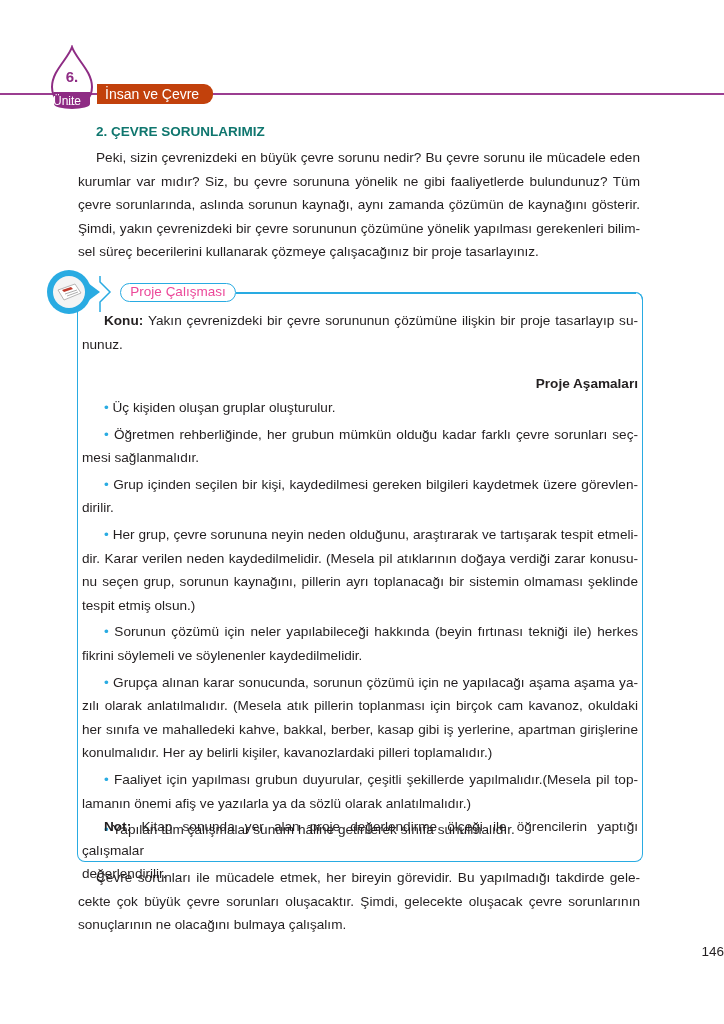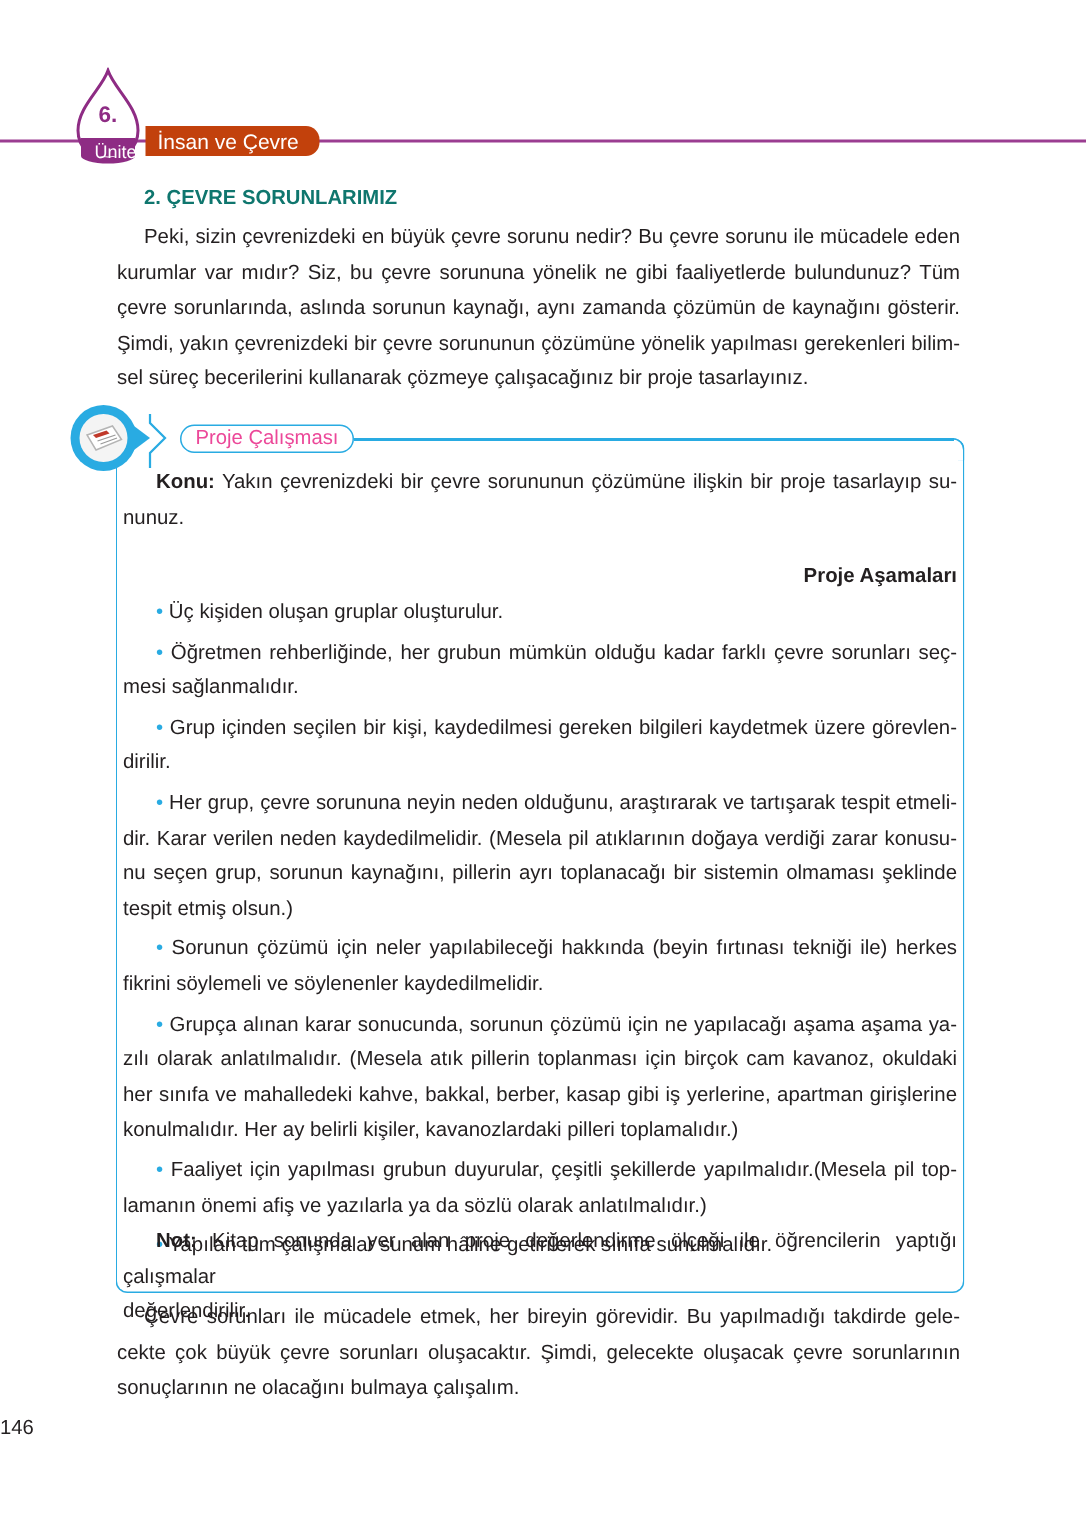--- a/index.html
+++ b/index.html
@@ -10,7 +10,7 @@
   .header-line { position: absolute; left: 0; top: 93px; width: 724px; height: 2px; background: #9b3d91; }
   .unit-drop { position: absolute; left: 48px; top: 45px; width: 48px; height: 66px; }
   .unit-num { position: absolute; left: 48px; top: 68px; width: 48px; text-align: center; font-weight: bold; font-size: 15px; color: #8e2c84; }
-  .unit-label { position: absolute; left: 53px; top: 93px; width: 38px; height: 16px; text-align: right; color: #fff; font-size: 12px; line-height: 16px; }
+  .unit-label { position: absolute; left: 53px; top: 93px; width: 38px; height: 16px; text-align: left; color: #fff; font-size: 12px; line-height: 16px; }
   .unit-title { position: absolute; left: 97px; top: 84px; height: 20px; padding: 0 14px 0 8px; background: #c2410c; color: #fff; font-size: 14px; line-height: 20px; border-radius: 0 9px 9px 0; }
 
   

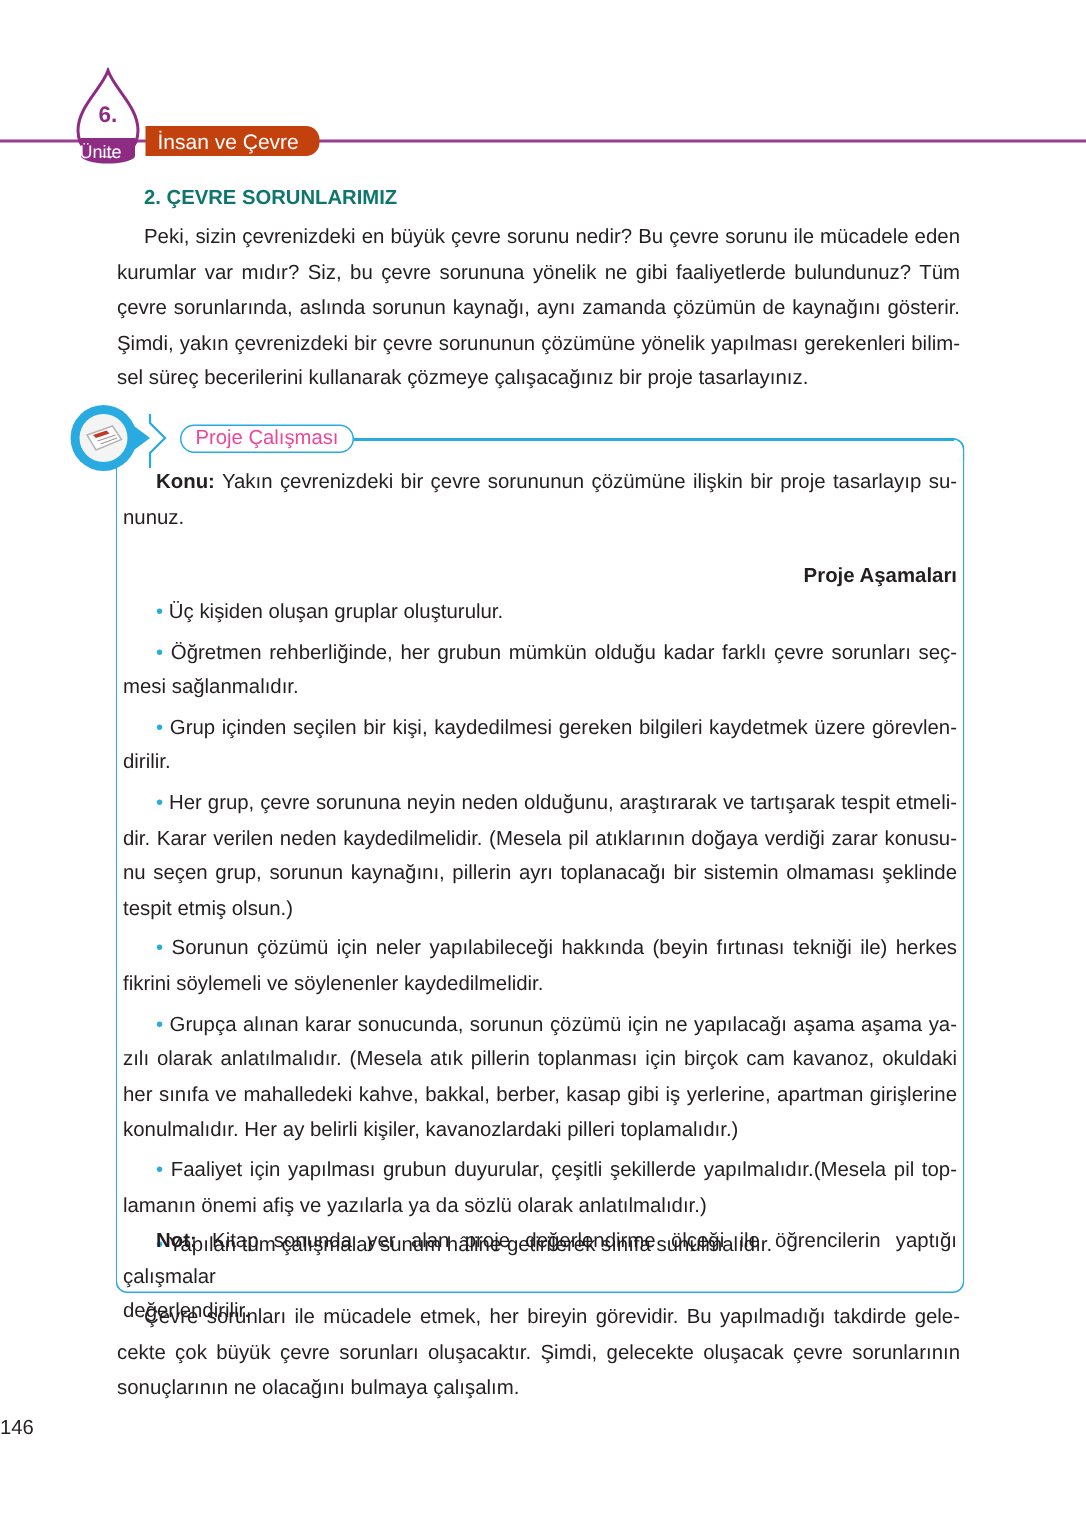--- a/index.html
+++ b/index.html
@@ -37,7 +37,7 @@
   .bullet { color: #29abe2; }
   .bold { font-weight: bold; text-align: right; }
 
-  .page-number { position: absolute; left: 0; width: 724px; top: 944px; text-align: left; font-size: 13.5px; }
+  .page-number { position: absolute; left: 0; width: 724px; top: 944px; text-align: right; font-size: 13.5px; }
 </style>
 </head>
 <body>

